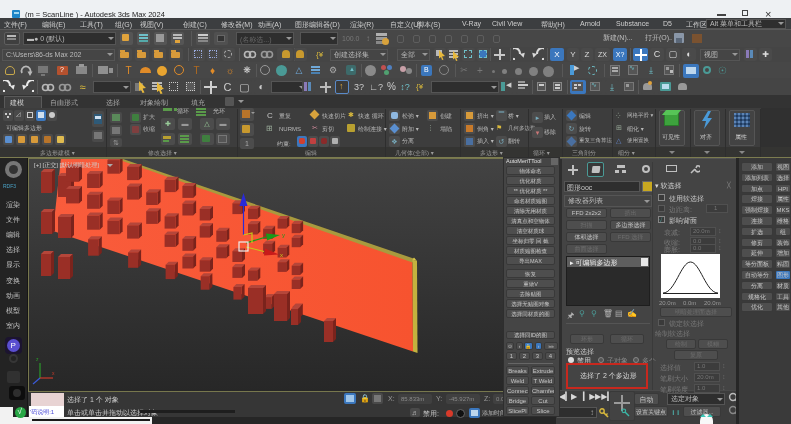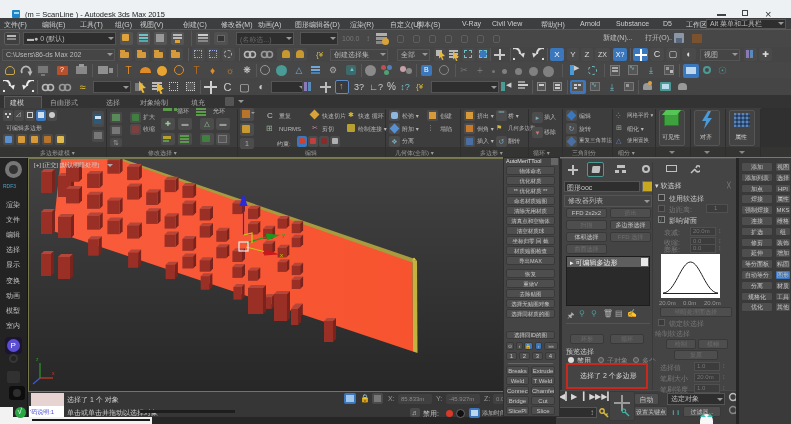--- a/index.html
+++ b/index.html
@@ -12,7 +12,7 @@
 <div class="a" style="left:0px;top:0px;width:791px;height:18px;background:#eef1f3;"></div>
 <div class="a" style="left:12px;top:10px;width:8px;height:8px;background:#1d86c8;border-radius:1px;"></div>
 <div class="a" style="left:13.5px;top:12px;width:5px;height:2px;background:#9fd8f0;"></div>
-<div class="a" style="left:25px;top:10px;font-size:7.5px;color:#222;white-space:nowrap;">(m = ScanLine ) - Autodesk 3ds Max 2015</div>
+<div class="a" style="left:25px;top:10px;font-size:7.5px;color:#222;white-space:nowrap;">(m = ScanLine ) - Autodesk 3ds Max 2024</div>
 <div class="a" style="left:717px;top:14px;width:9px;height:1.5px;background:#444;"></div>
 <div class="a" style="left:742px;top:10px;width:6px;height:6px;border:1.5px solid #444;"></div>
 <div class="a" style="left:765px;top:8px;font-size:11px;color:#333;white-space:nowrap;">×</div>

